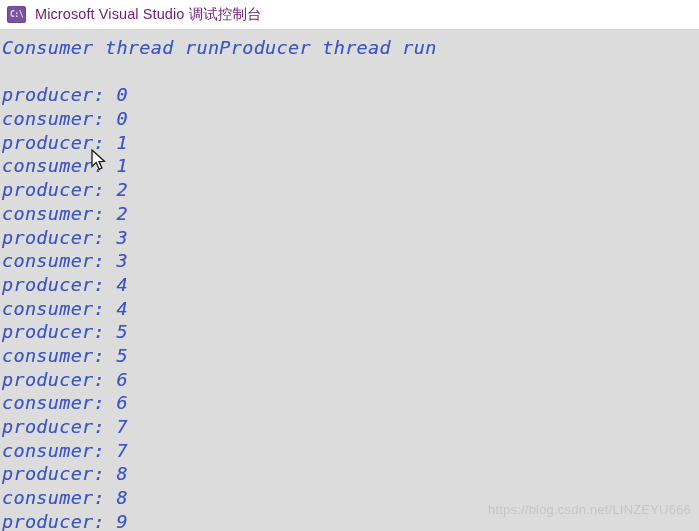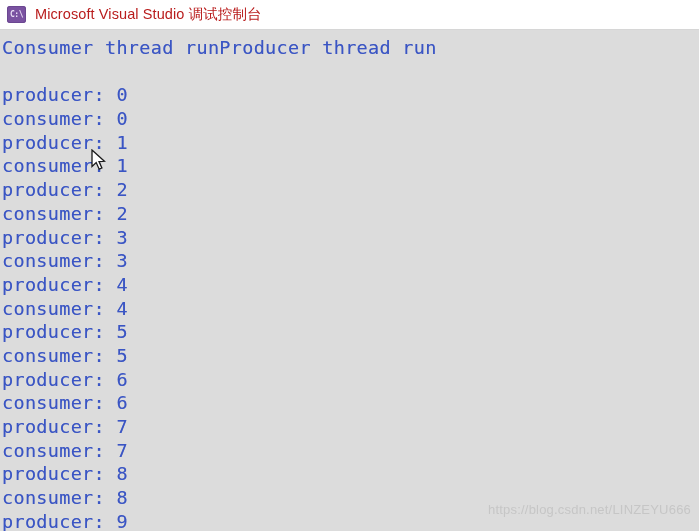--- a/index.html
+++ b/index.html
@@ -58,7 +58,7 @@
     margin-left: 9px;
     font-family: "Liberation Sans", sans-serif;
     font-size: 14.5px;
-    color: #b91c1c;
+    color: #701a75;
     white-space: nowrap;
     letter-spacing: 0.1px;
   }

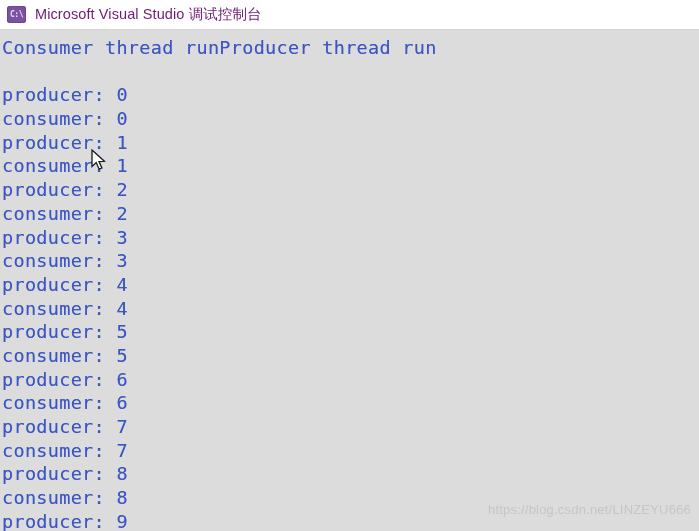--- a/index.html
+++ b/index.html
@@ -89,6 +89,7 @@
   #console-output .line {
     display: block;
     height: 23.7px;
+    font-style: italic;
   }
   #console-output .blank {
     display: block;

